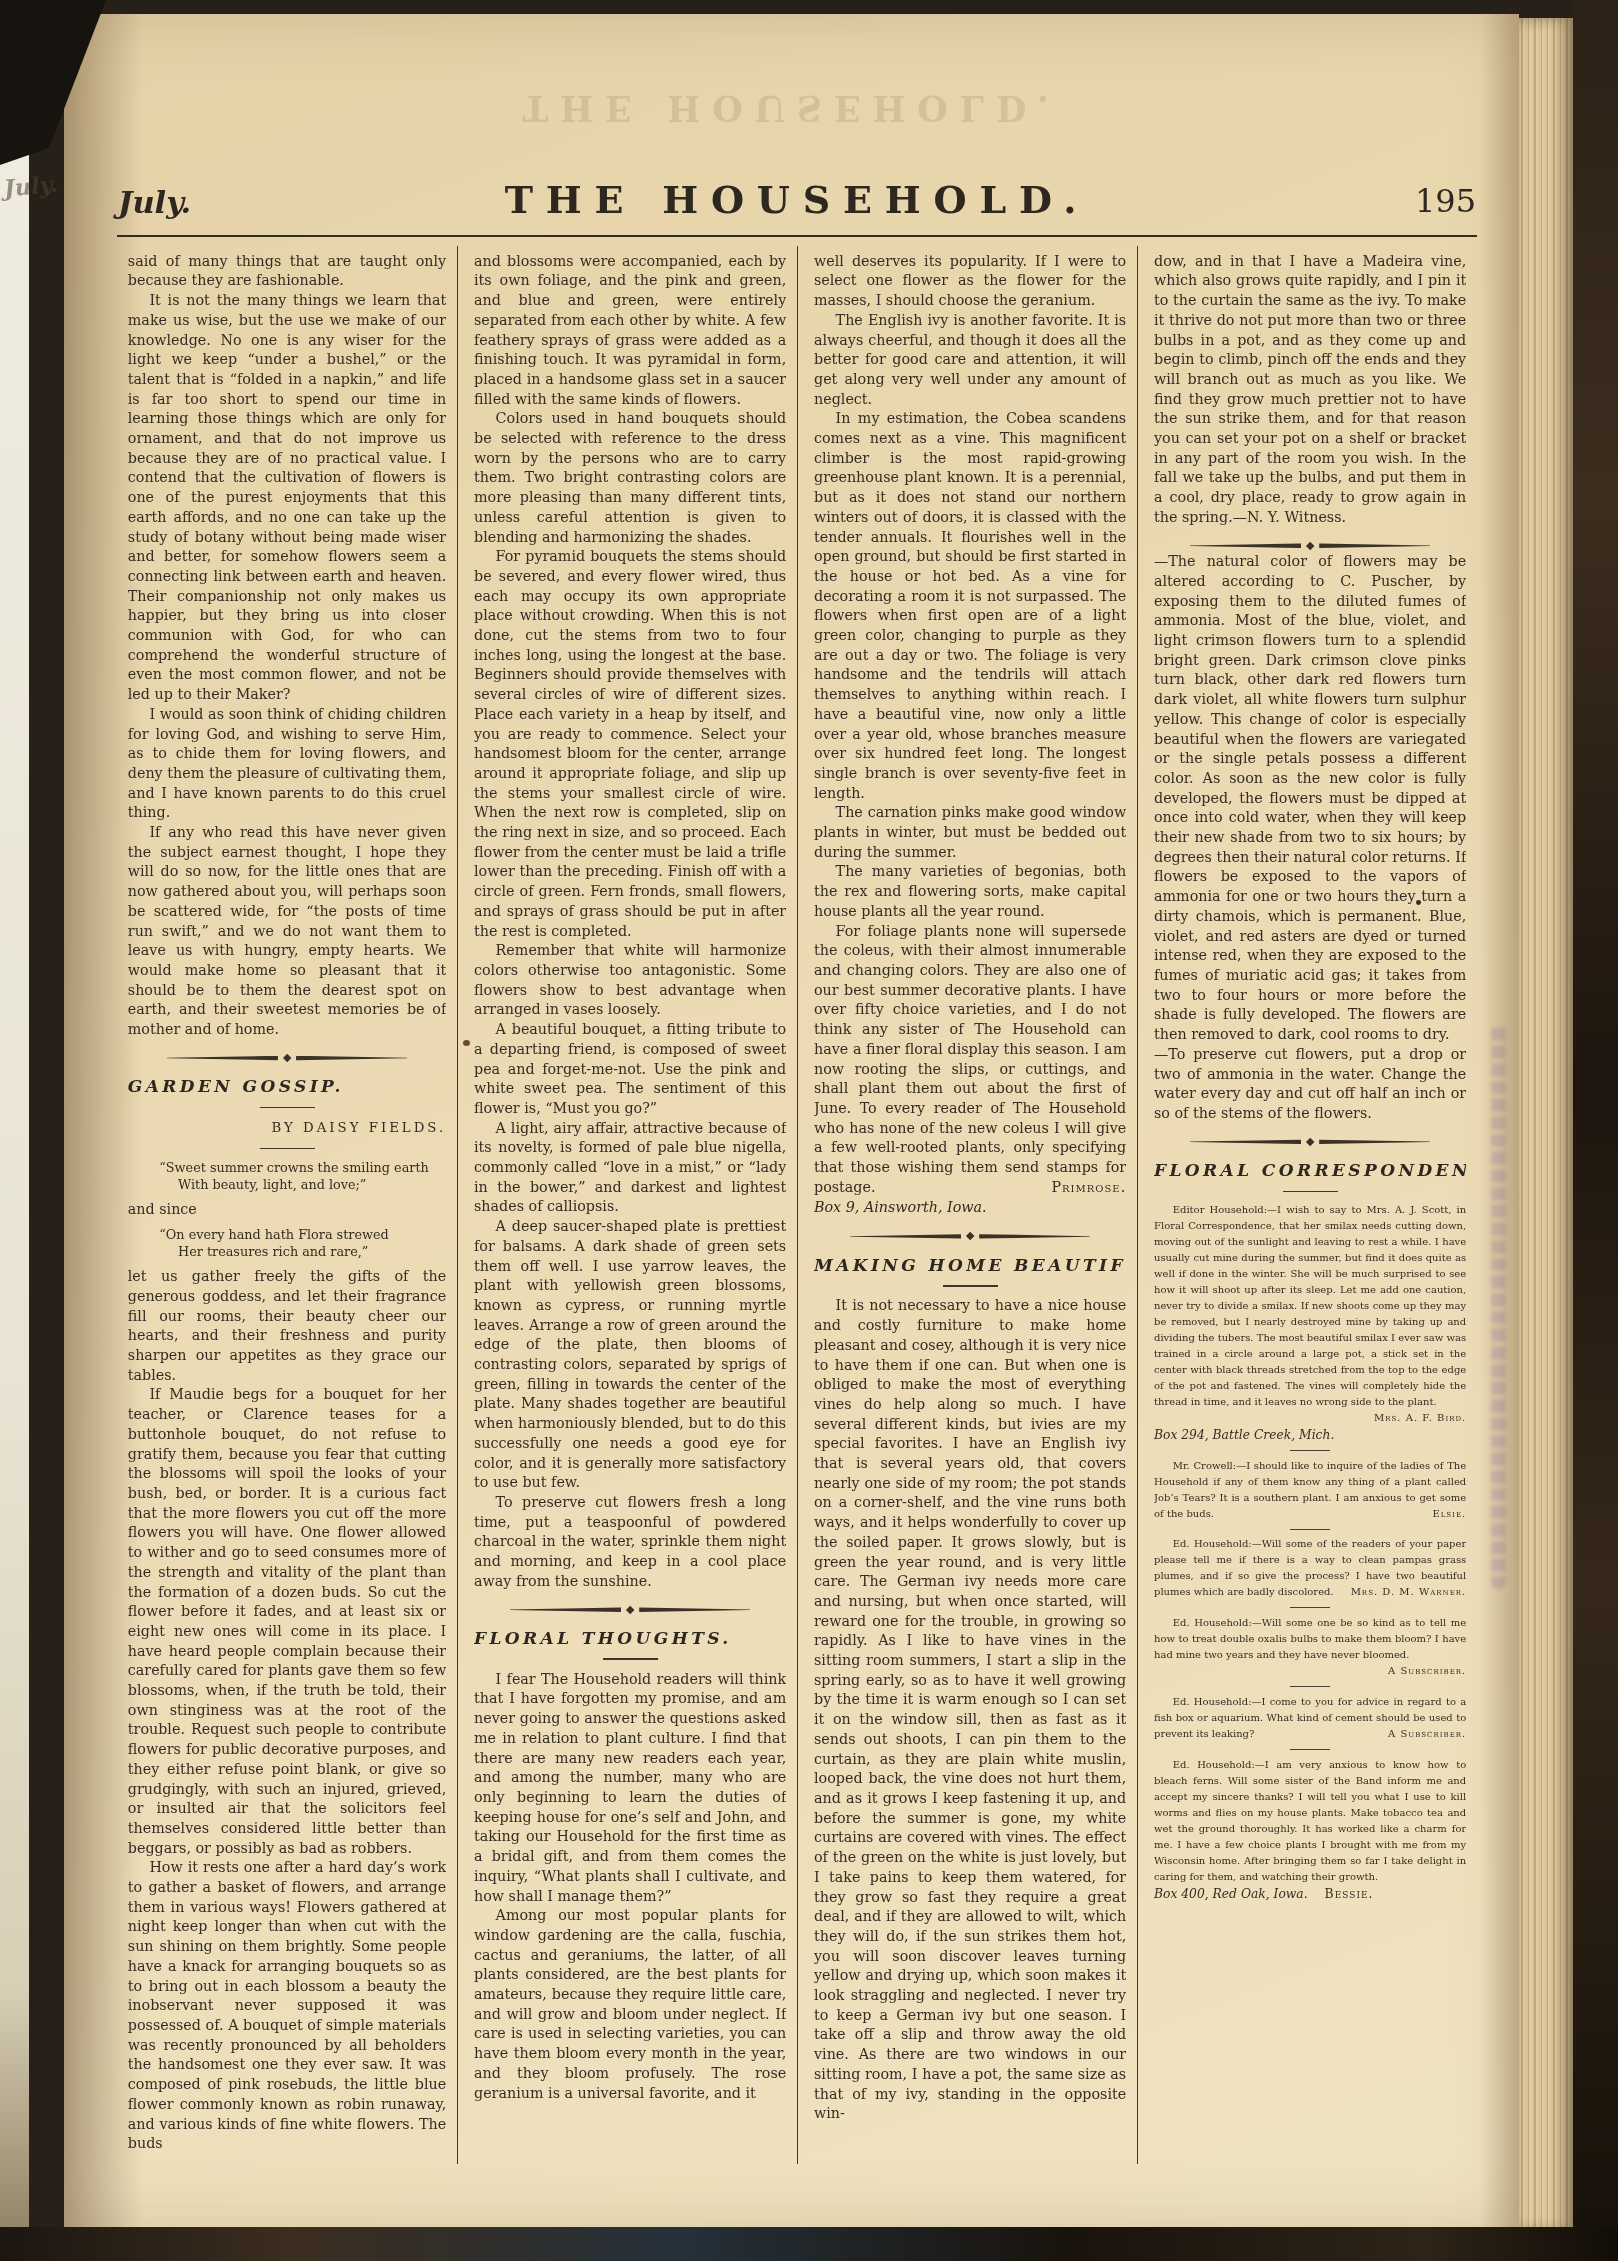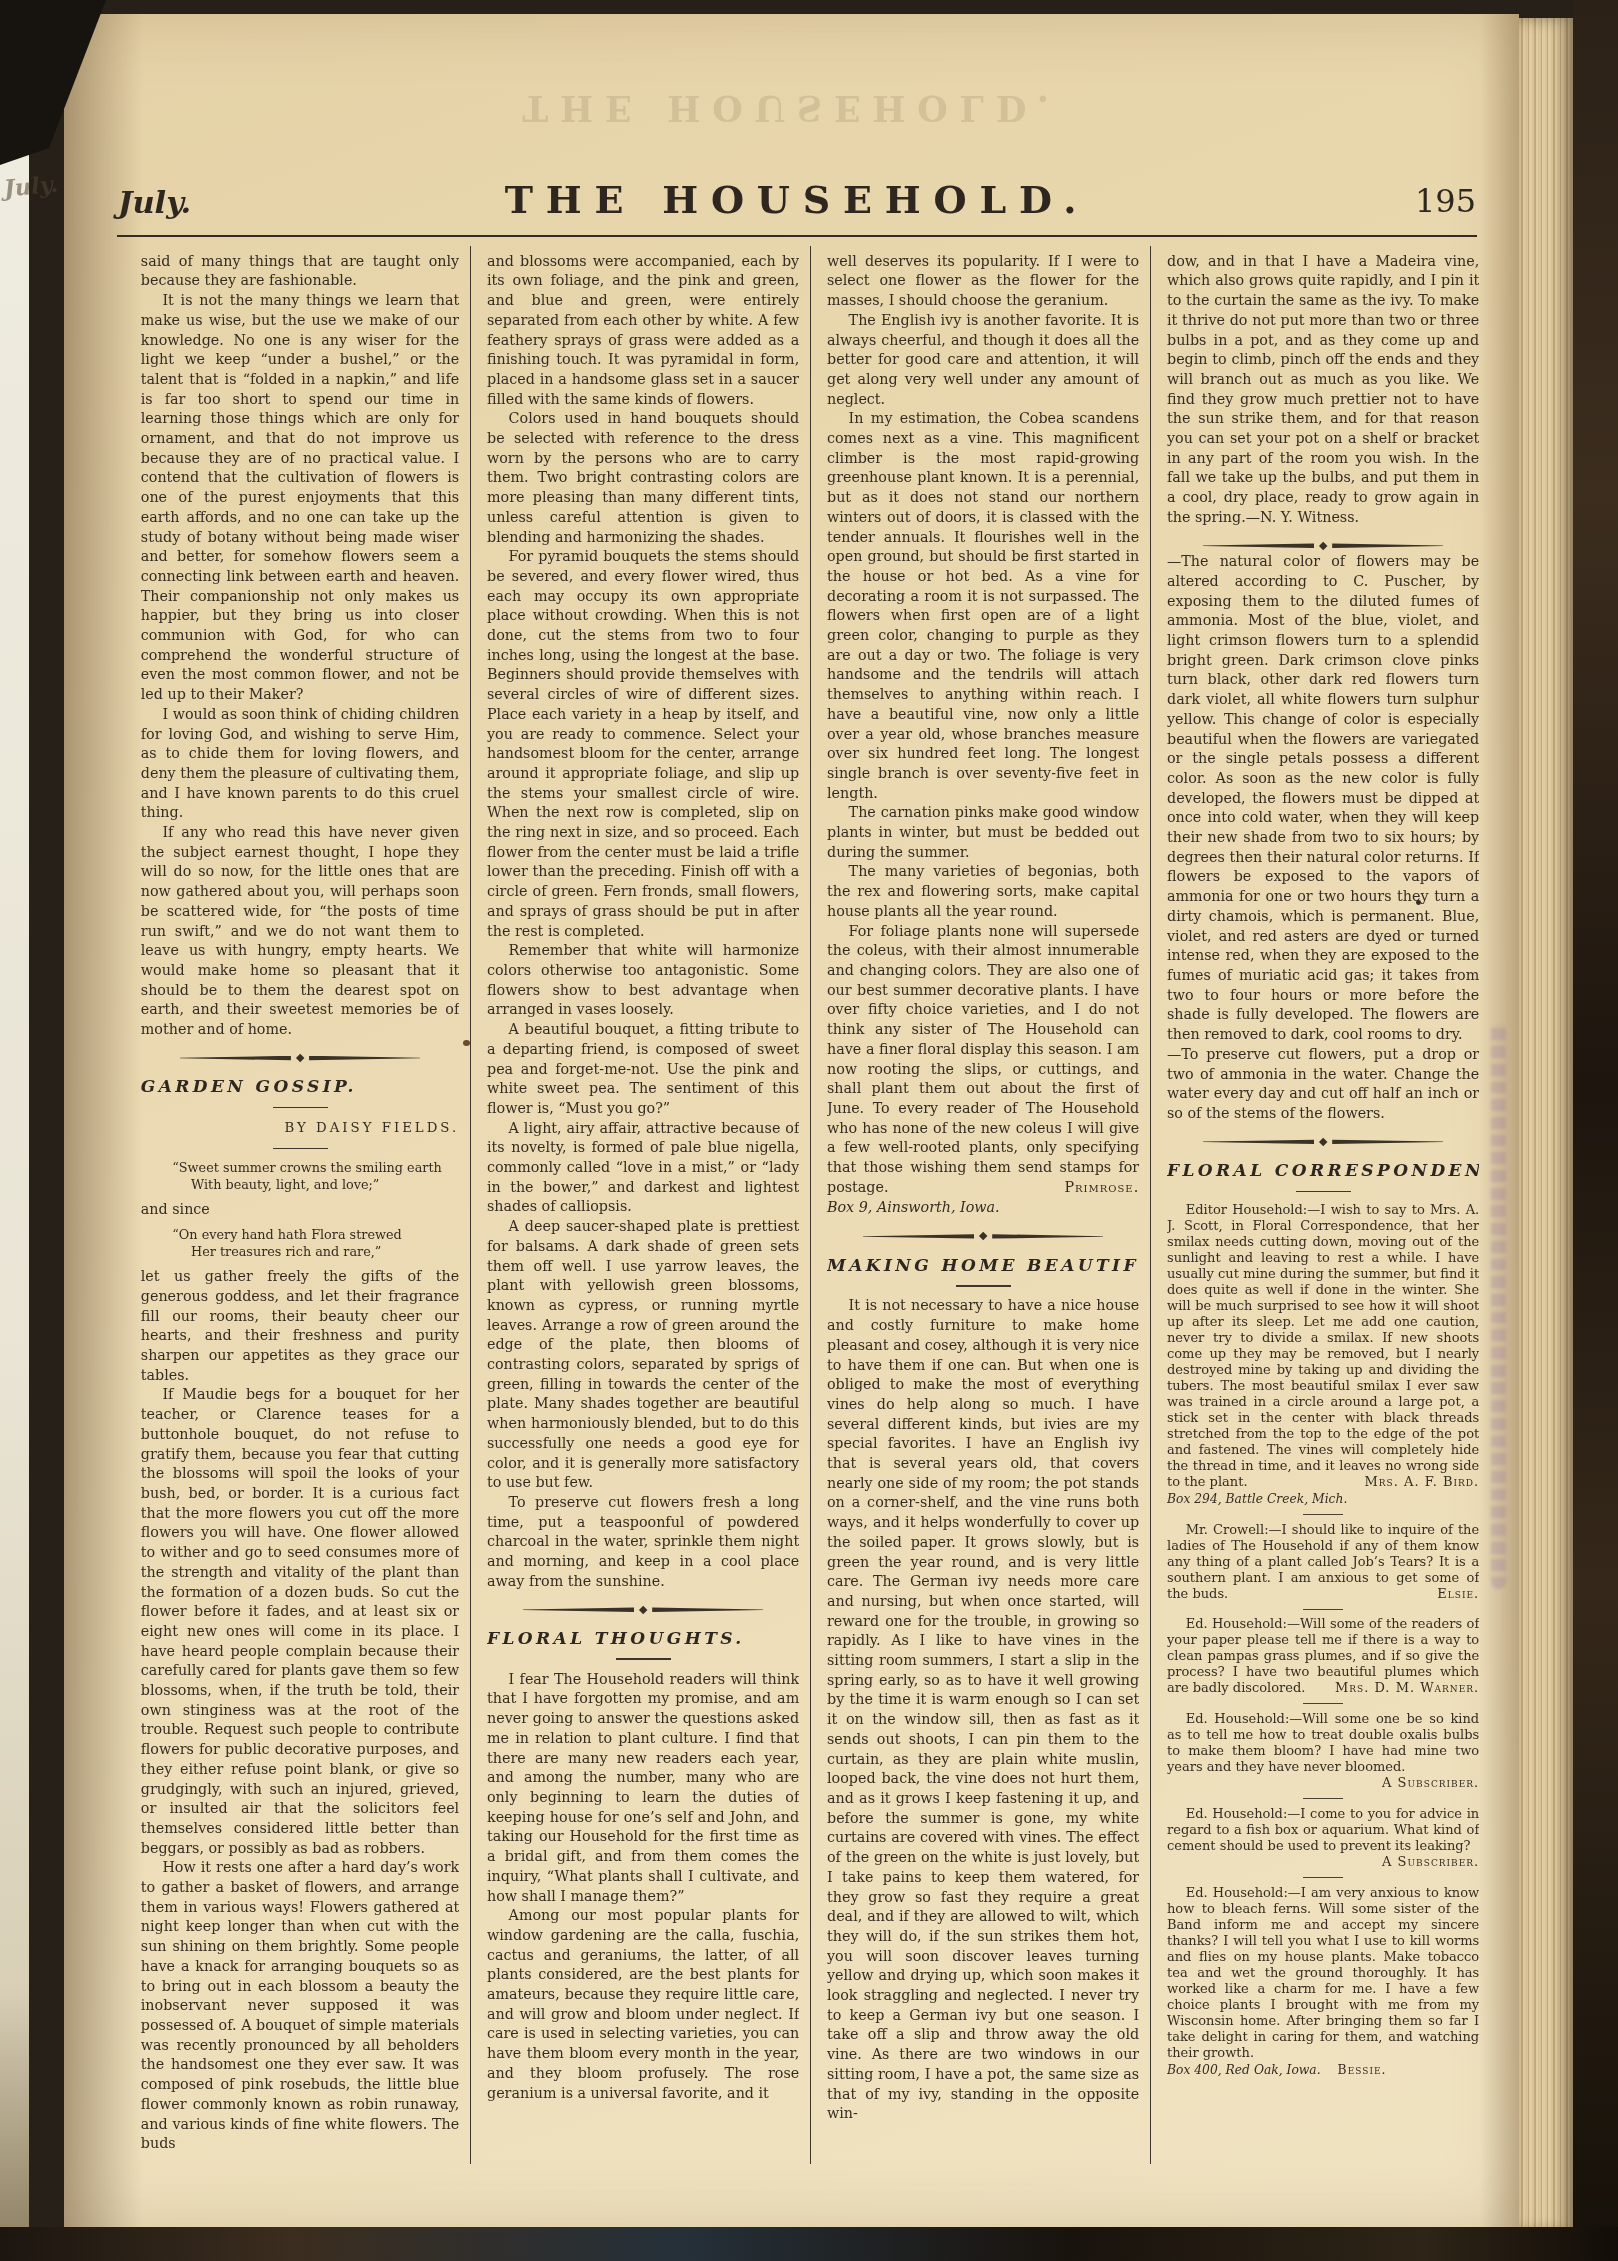--- a/index.html
+++ b/index.html
@@ -66,7 +66,7 @@
     font-size:35px;font-weight:bold;letter-spacing:11.8px;color:rgba(90,74,52,.14);pointer-events:none;}
   .pageno{position:absolute;right:1px;bottom:14.8px;font-size:32px;color:#2e2720;}
   
-  .cols{position:absolute;left:66px;top:232px;width:1363px;height:1918px;display:flex;}
+  .cols{position:absolute;left:53px;top:232px;width:1363px;height:1918px;display:flex;}
   .col{
     width:340px;box-sizing:border-box;padding:5.9px 10.8px 0 10.8px;overflow:hidden;
     color:#352c22;font-size:14.3px;line-height:19.7px;text-align:justify;

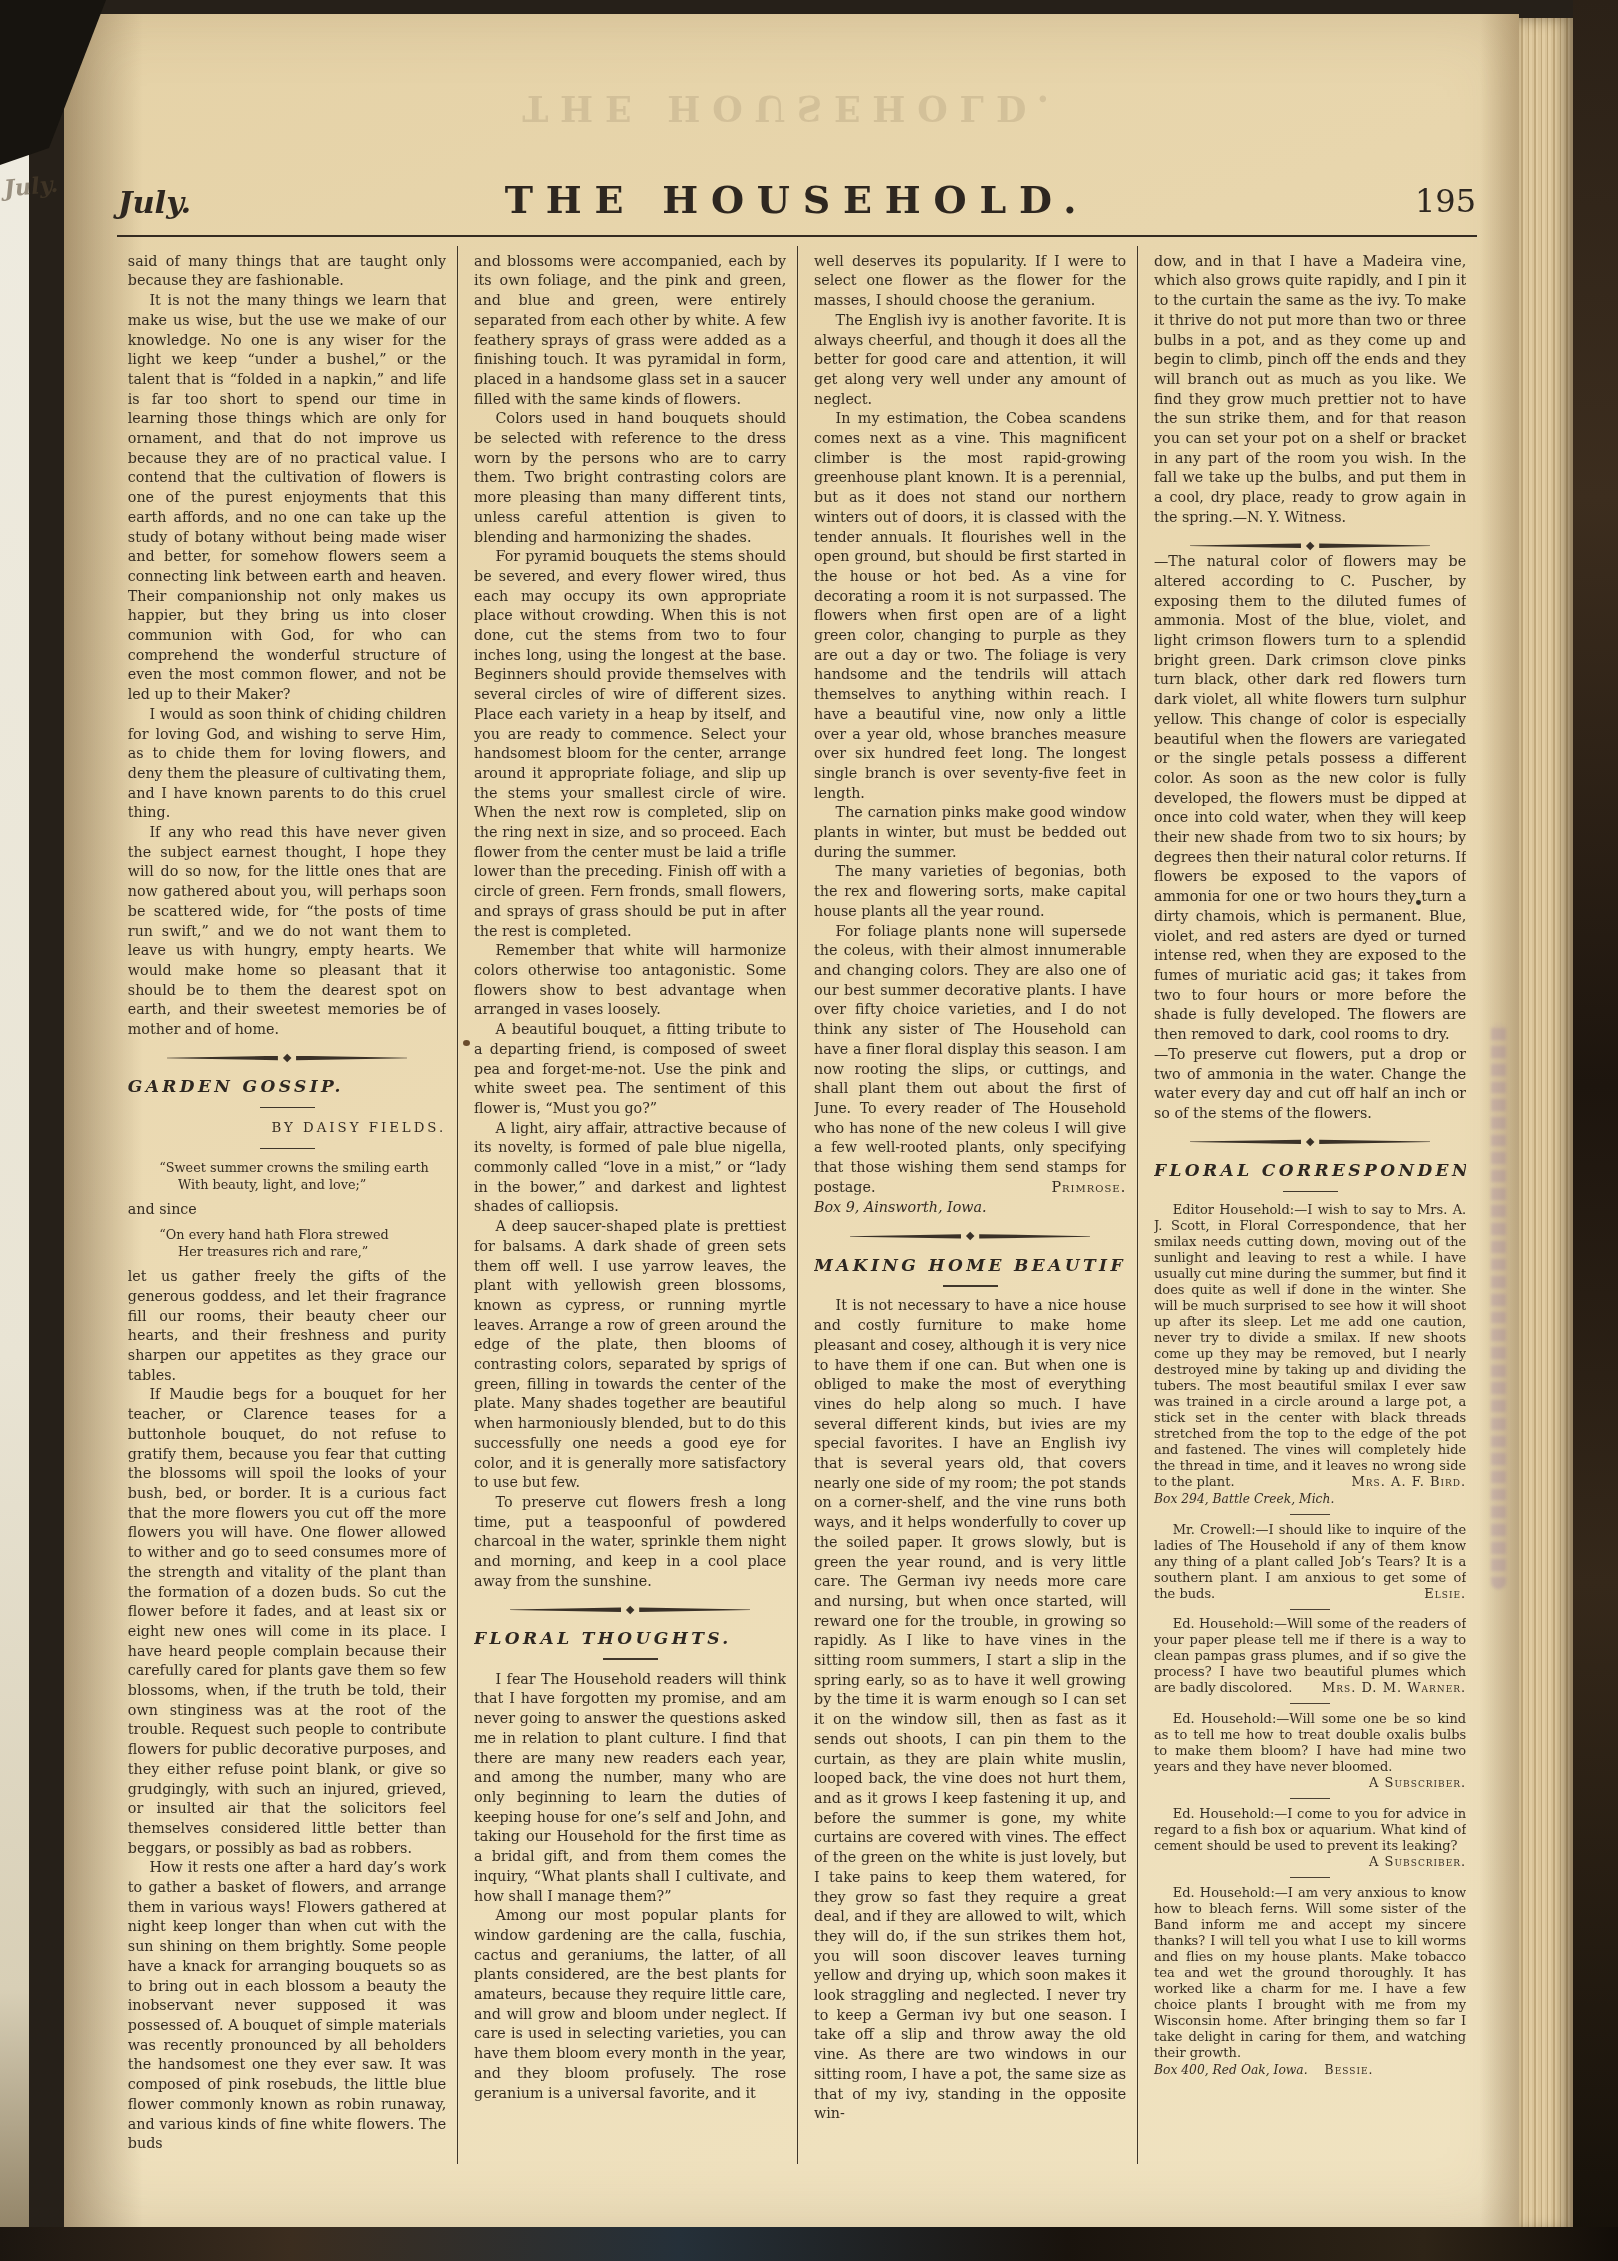--- a/index.html
+++ b/index.html
@@ -89,7 +89,7 @@
   .sig{float:right;font-variant:small-caps;letter-spacing:1px;text-indent:0;}
   .addr{display:flex;justify-content:flex-start;font-style:italic;margin-top:1px;}
   .addr .a-right{font-style:normal;font-variant:small-caps;letter-spacing:1px;margin-left:17px;}
-  .col p.lp{font-size:13px;line-height:16px;text-indent:18.7px;margin-top:3px;}
+  .col p.lp{font-size:10px;line-height:16px;text-indent:18.7px;margin-top:3px;}
   .addr.lp-size{font-size:12.3px;line-height:16px;}
 </style>
 </head>

